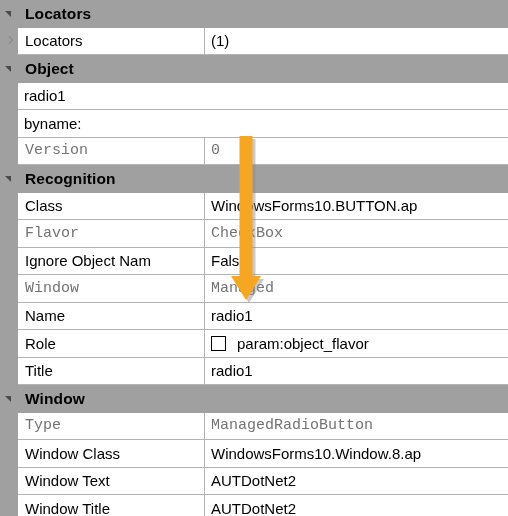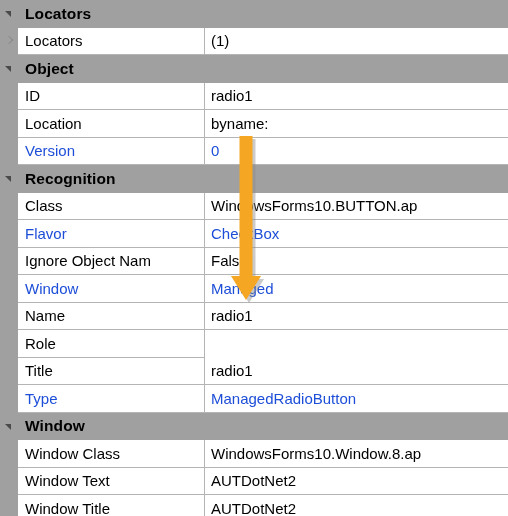--- a/index.html
+++ b/index.html
@@ -168,9 +168,6 @@
       </div>
       <div class="row data">
         <div class="gutter"></div>
-        <div class="name-cell">
-          <span>ID</span>
-        </div>
         <div class="value-cell">
           <span>radio1</span>
         </div>

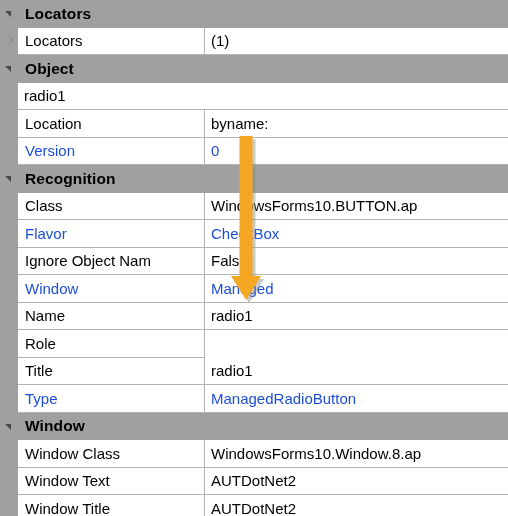--- a/index.html
+++ b/index.html
@@ -174,9 +174,6 @@
       </div>
       <div class="row data">
         <div class="gutter"></div>
-        <div class="name-cell">
-          <span>Location</span>
-        </div>
         <div class="value-cell">
           <span>byname:</span>
         </div>

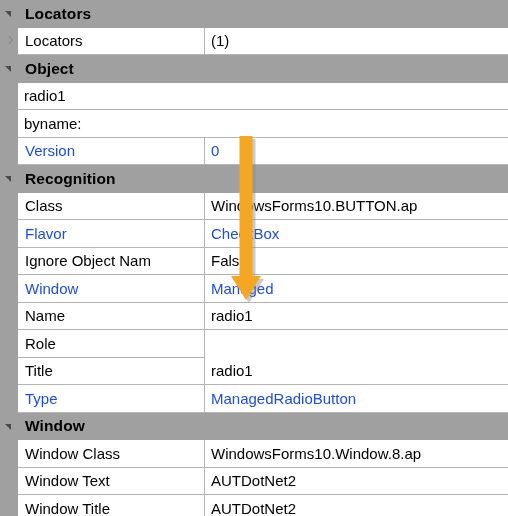--- a/index.html
+++ b/index.html
@@ -84,7 +84,8 @@
   }
   .row.data.dim .name-cell,
   .row.data.dim .value-cell {
-    color: #1d4ed8;
+    color: #737373;
+    font-family: Liberation Mono, monospace;
   }
   .row.data .name-cell span,
   .row.data .value-cell span {

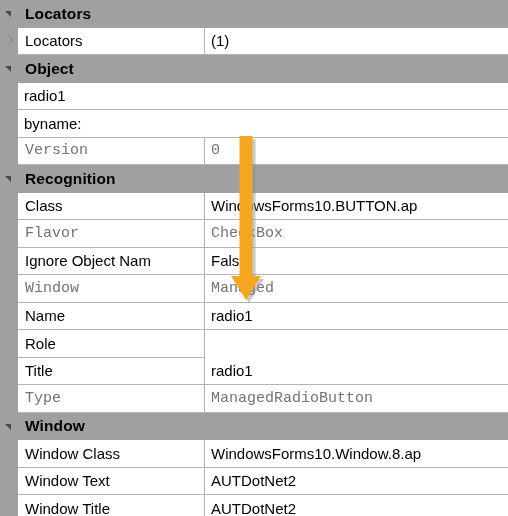--- a/index.html
+++ b/index.html
@@ -244,6 +244,10 @@
         <div class="name-cell">
           <span>Role</span>
         </div>
+        <div class="value-cell">
+          <span class="cb"></span>
+          <span>param:object_flavor</span>
+        </div>
       </div>
       <div class="row data">
         <div class="gutter"></div>

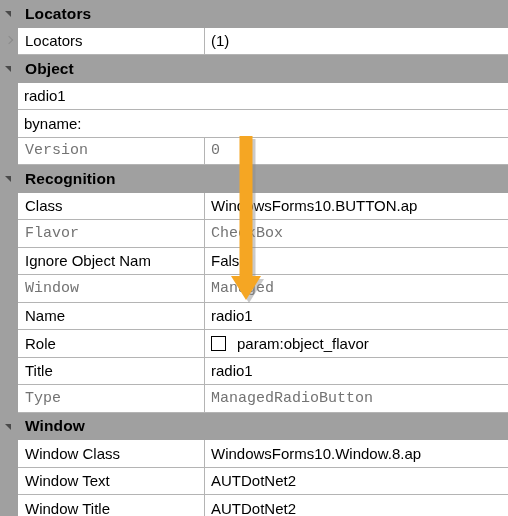--- a/index.html
+++ b/index.html
@@ -258,6 +258,12 @@
           <span>radio1</span>
         </div>
       </div>
+      <div class="row group">
+        <div class="gutter">
+          <span class="tri-down"></span>
+        </div>
+        <div class="cat-label">Window</div>
+      </div>
       <div class="row data dim">
         <div class="gutter"></div>
         <div class="name-cell">
@@ -266,12 +272,6 @@
         <div class="value-cell">
           <span>ManagedRadioButton</span>
         </div>
-      </div>
-      <div class="row group">
-        <div class="gutter">
-          <span class="tri-down"></span>
-        </div>
-        <div class="cat-label">Window</div>
       </div>
       <div class="row data">
         <div class="gutter"></div>

